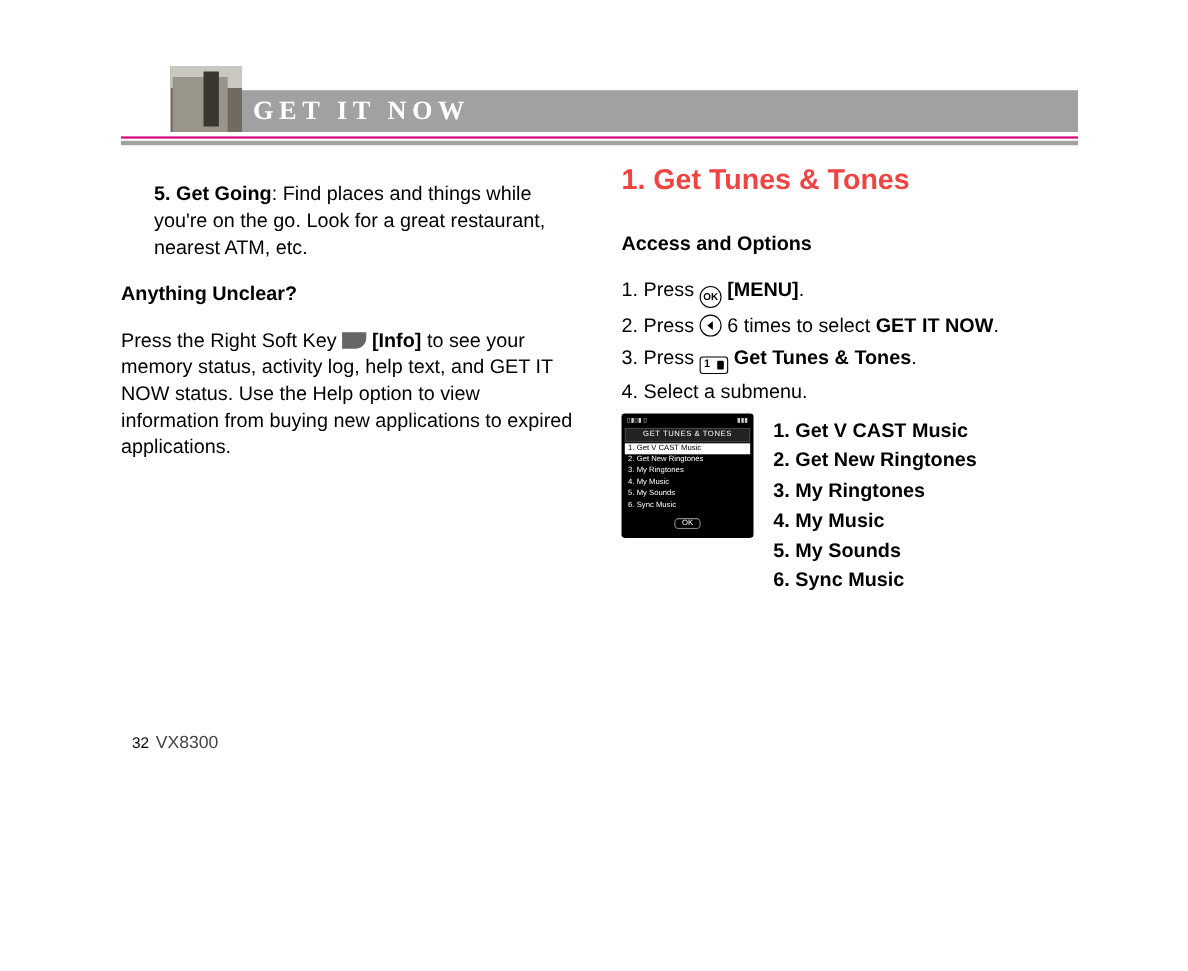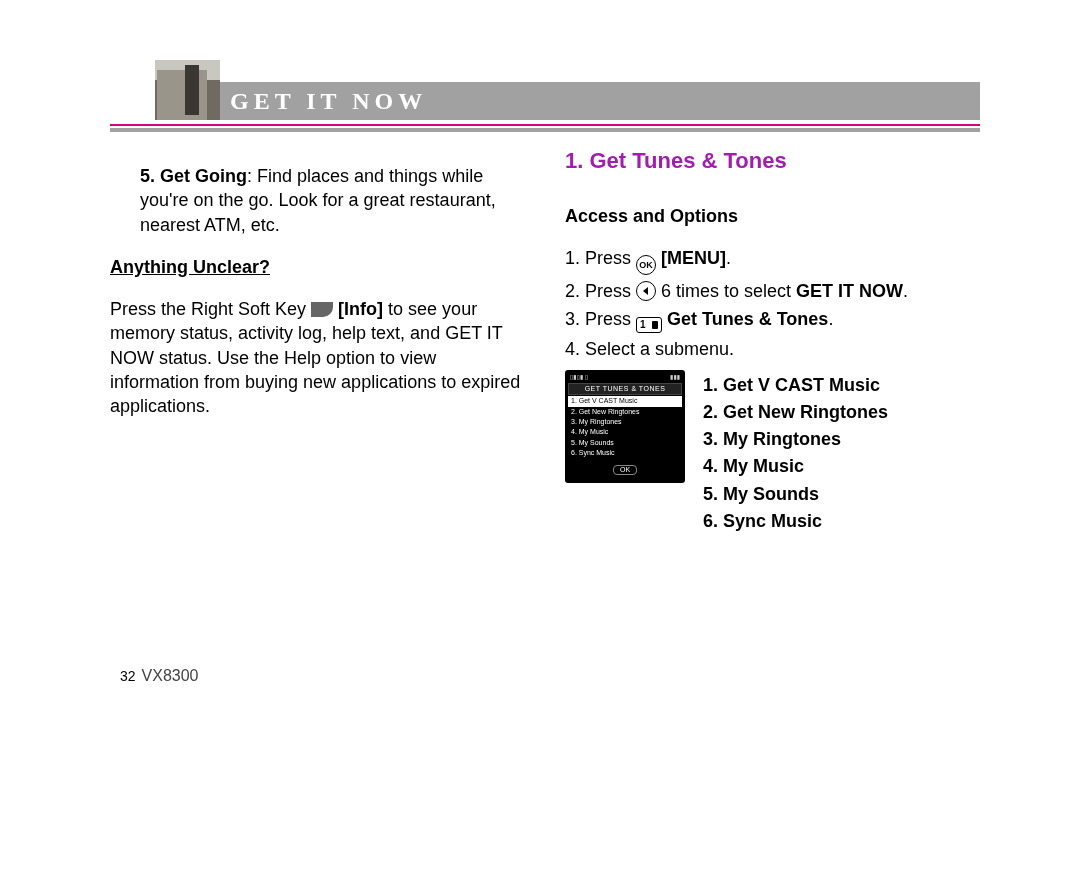--- a/index.html
+++ b/index.html
@@ -16,7 +16,7 @@
   .cols{display:flex;gap:40px;}
   .col{flex:1;font-size:18px;line-height:1.35;}
   .bold{font-weight:700;}
-  .section-title{color:#a21caf;font-size:22px;font-weight:700;margin:0 0 10px 0;}
+  .section-title{color:#ef4444;font-size:26px;font-weight:700;margin:0 0 10px 0;}
   .indent{margin-left:30px;}
   .sub6{margin-left:30px;margin-top:10px;font-weight:700;}
   .anything{font-weight:700;margin-top:8px;text-decoration:underline;}

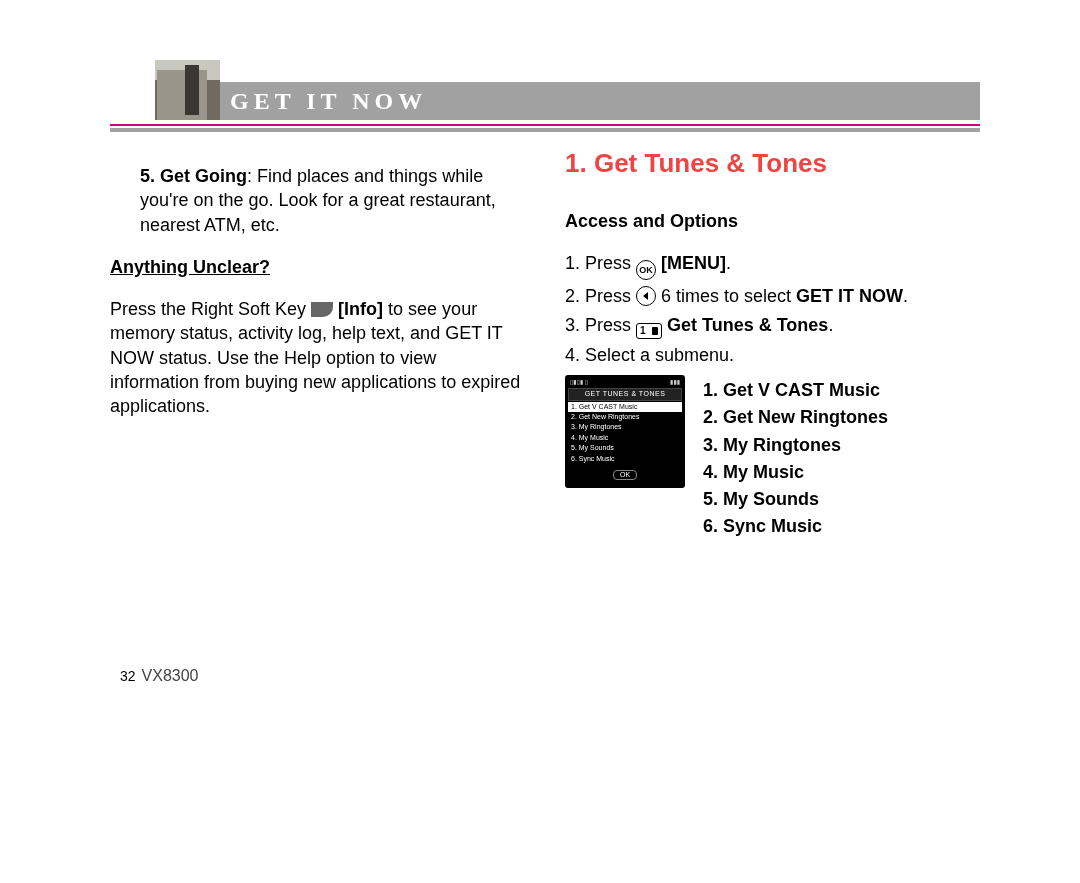--- a/index.html
+++ b/index.html
@@ -19,7 +19,7 @@
   .section-title{color:#ef4444;font-size:26px;font-weight:700;margin:0 0 10px 0;}
   .indent{margin-left:30px;}
   .sub6{margin-left:30px;margin-top:10px;font-weight:700;}
-  .anything{font-weight:700;margin-top:8px;text-decoration:underline;}
+  .anything{font-weight:700;margin-top:8px;}
   .softkey-icon{display:inline-block;width:22px;height:15px;background:#666;border-radius:0 0 10px 0;vertical-align:-2px;}
   .ok-icon{display:inline-block;width:18px;height:18px;border:1.5px solid #000;border-radius:50%;font-size:9px;line-height:18px;text-align:center;vertical-align:-4px;font-weight:700;}
   .left-icon{display:inline-block;width:18px;height:18px;border:1.5px solid #000;border-radius:50%;vertical-align:-4px;position:relative;}

